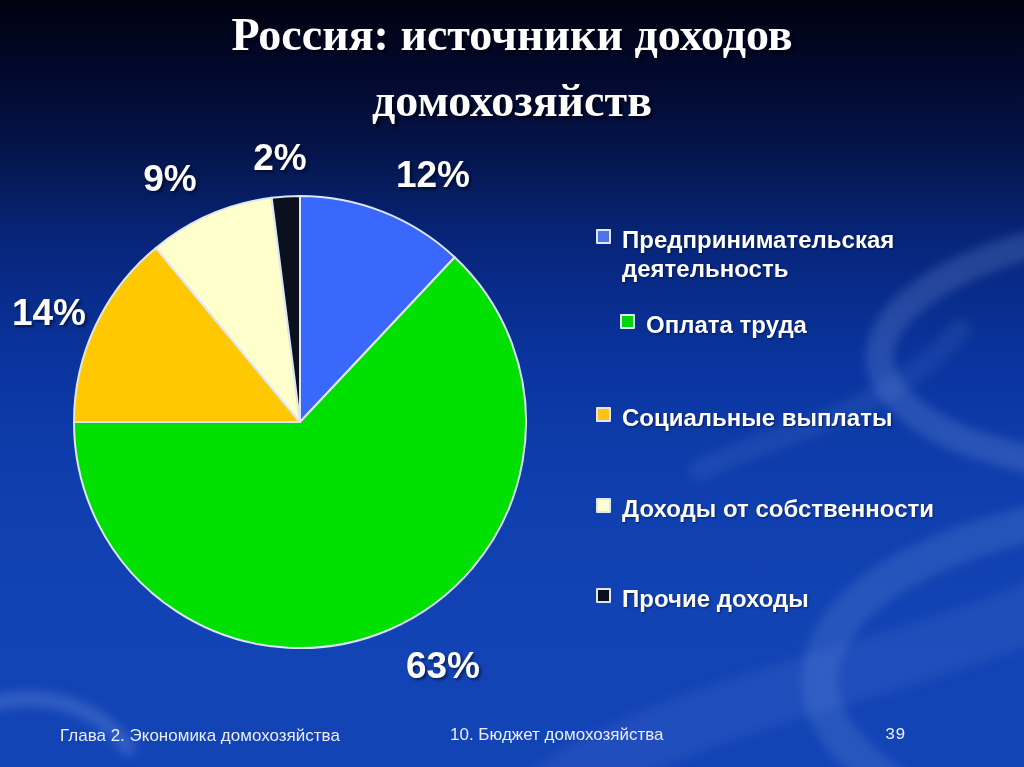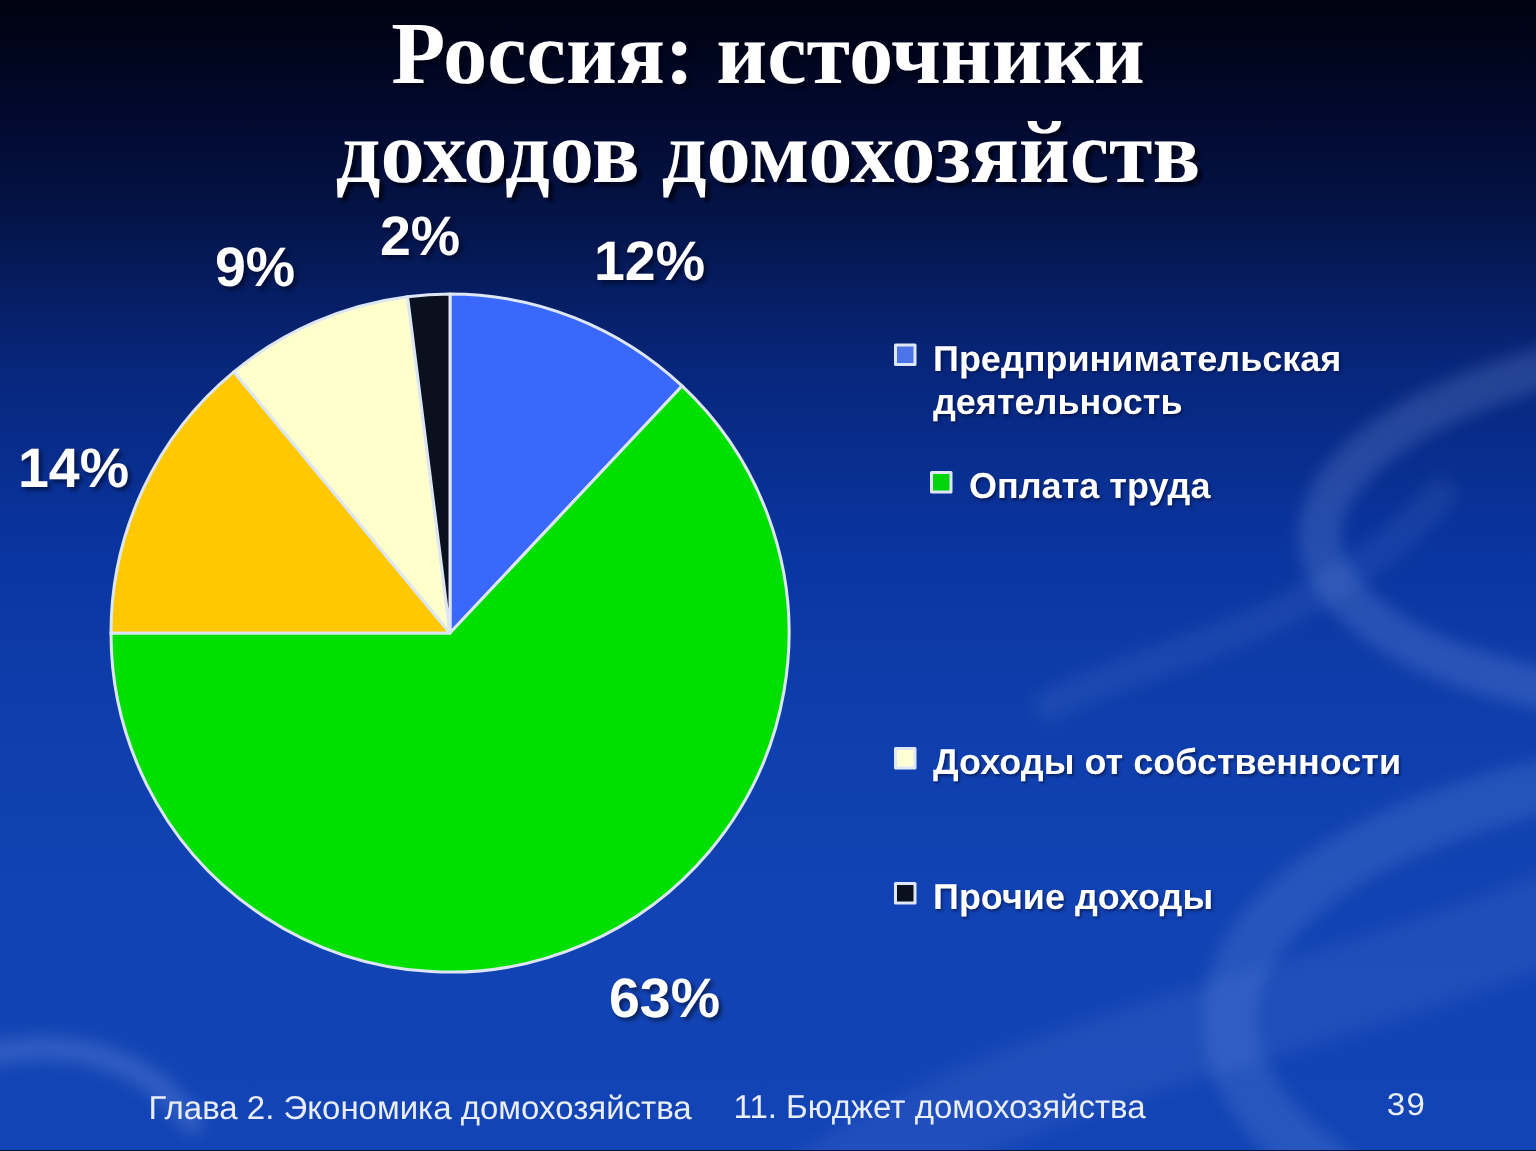--- a/index.html
+++ b/index.html
@@ -11,7 +11,7 @@
   .bg-swirls{position:absolute;left:0;top:0;width:1024px;height:767px;pointer-events:none;}
   .slide-title{
     position:absolute;top:2px;left:0;right:0;margin:0;text-align:center;
-    font-family:"Liberation Serif",serif;font-weight:bold;font-size:59px;line-height:66px;
+    font-family:"Liberation Serif",serif;font-weight:bold;font-size:46px;line-height:66px;
     color:#ffffff;text-shadow:3px 3px 2px rgba(0,3,22,0.85);
   }
   .slide-title .title-inner{display:inline-block;max-width:700px;}

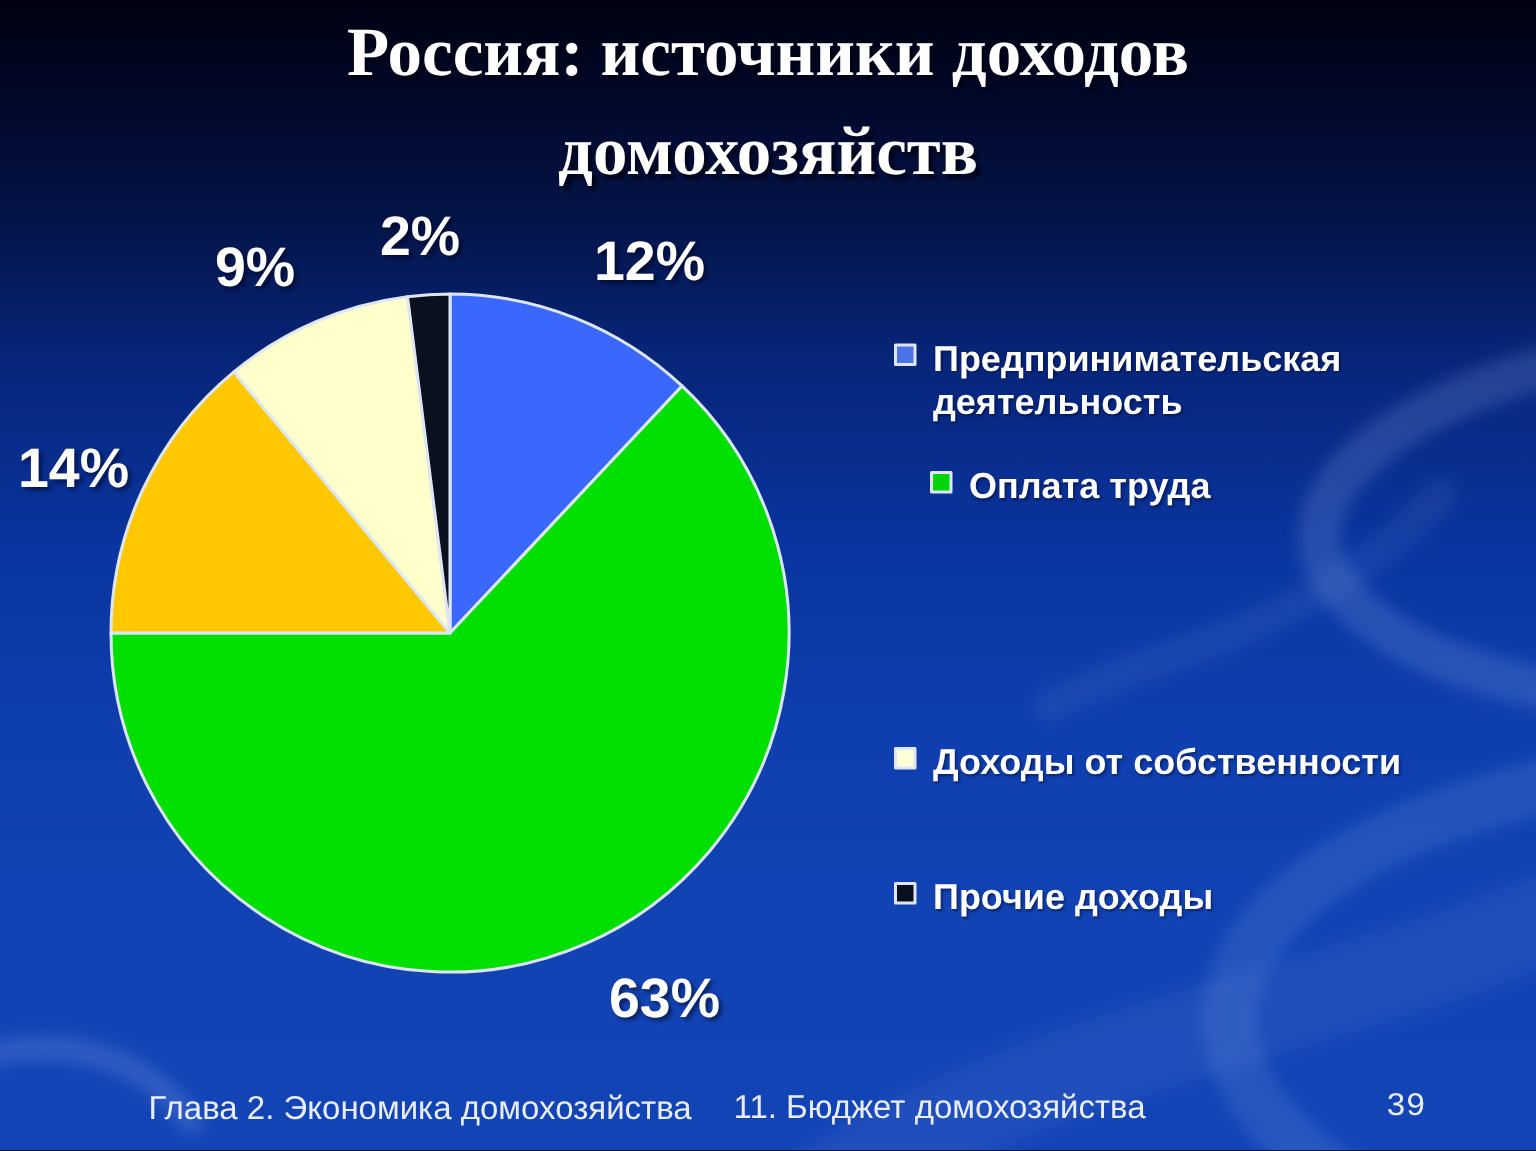--- a/index.html
+++ b/index.html
@@ -82,6 +82,10 @@
         <span class="legend-swatch" style="background: rgb(0, 212, 10);"></span>
         <span class="legend-label">Оплата труда</span>
       </div>
+      <div class="legend-item" style="top: 178px;">
+        <span class="legend-swatch" style="background: rgb(255, 196, 19);"></span>
+        <span class="legend-label">Социальные выплаты</span>
+      </div>
       <div class="legend-item" style="top: 359px;">
         <span class="legend-swatch" style="background: rgb(11, 16, 31);"></span>
         <span class="legend-label">Прочие доходы</span>

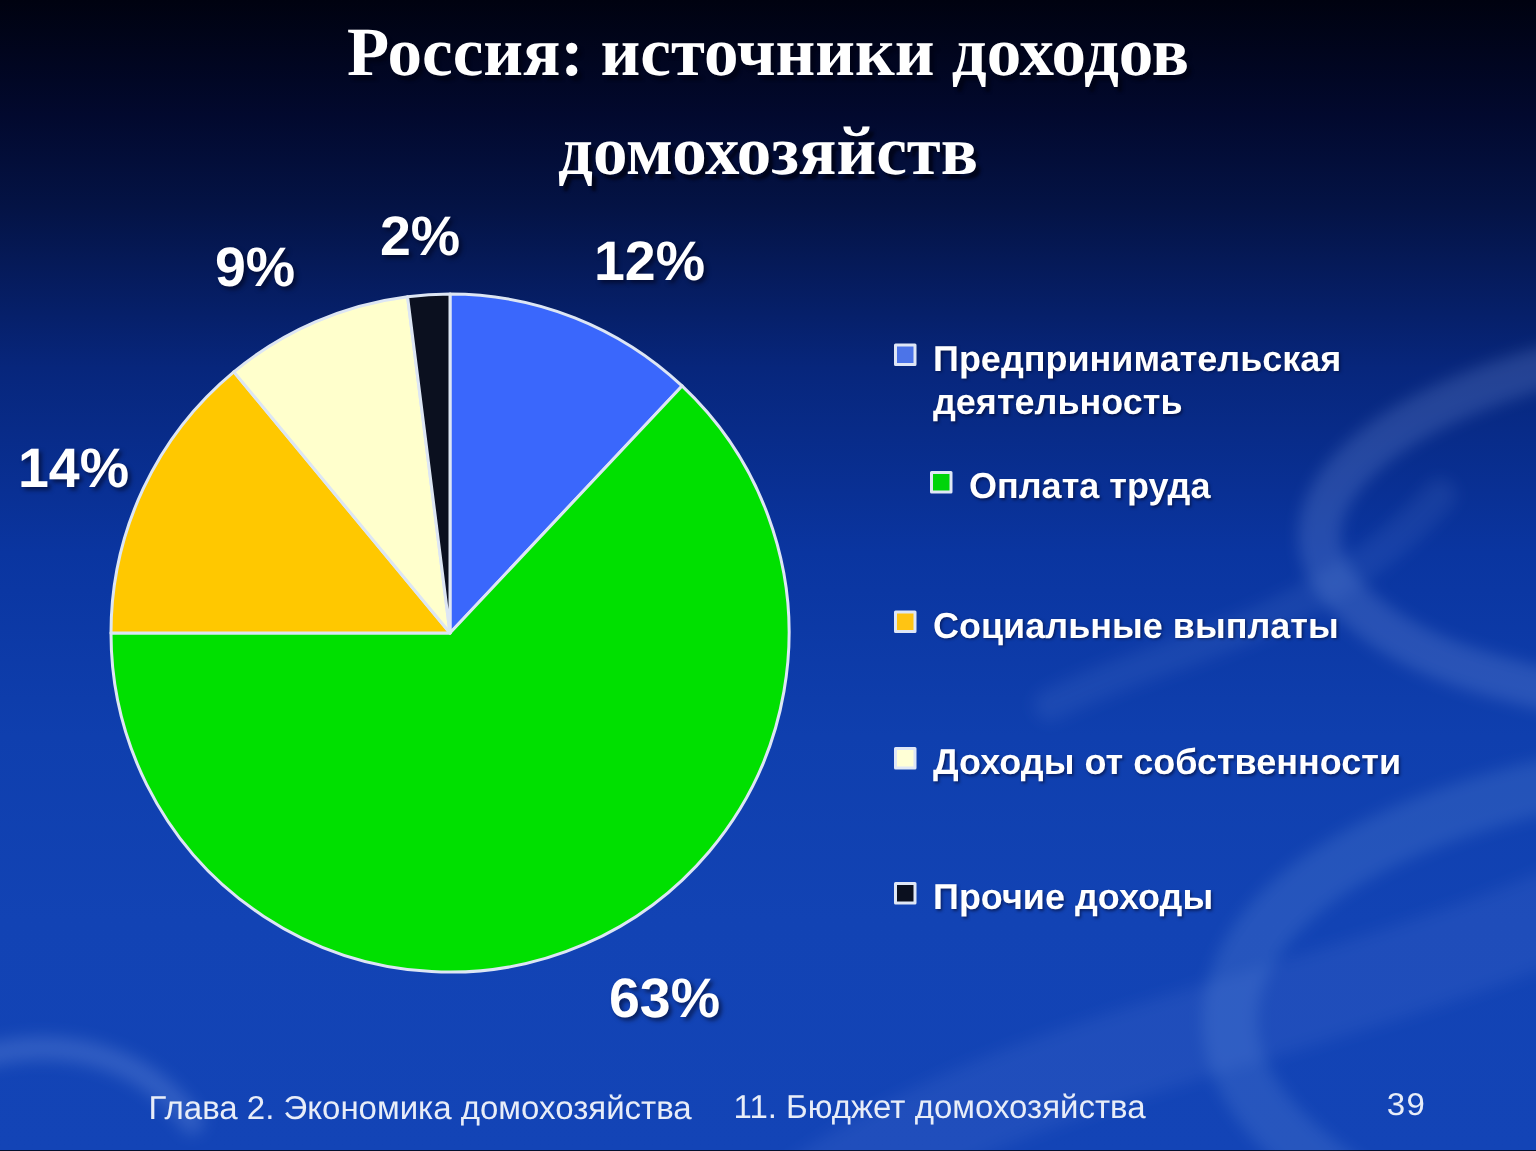--- a/index.html
+++ b/index.html
@@ -31,7 +31,7 @@
     font-weight:bold;font-size:24px;line-height:29px;color:#ffffff;width:350px;
     text-shadow:1px 1px 2px rgba(0,2,25,0.5);
   }
-  .footer-text{position:absolute;font-size:22px;color:#e8edf8;white-space:nowrap;margin-left:39px;}
+  .footer-text{position:absolute;font-size:17px;color:#e8edf8;white-space:nowrap;}
   .footer-left{left:60px;top:726px;}
   .footer-center{left:450px;top:725px;}
   .footer-page{left:885px;top:725px;font-family:Liberation Mono, monospace;}

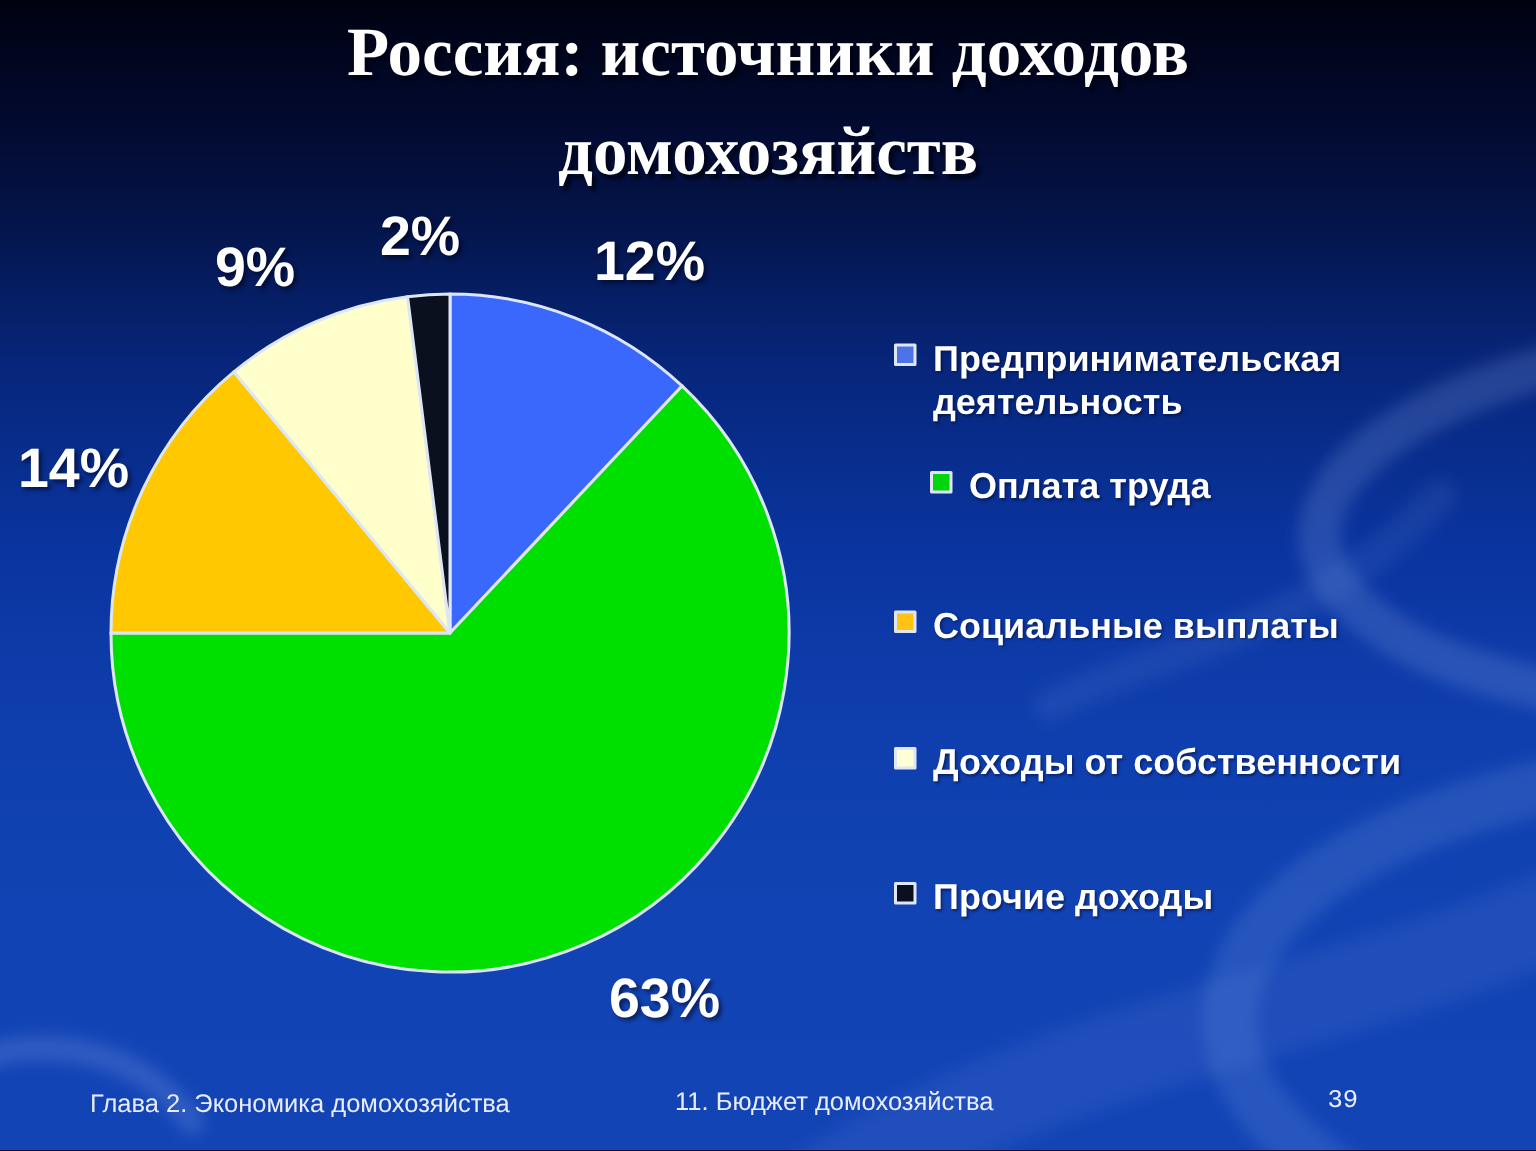--- a/index.html
+++ b/index.html
@@ -97,7 +97,7 @@
     </div>
 
   <div class="footer-text footer-left">Глава 2. Экономика домохозяйства</div>
-  <div class="footer-text footer-center">11. Бюджет домохозяйства</div>
+  <div class="footer-text footer-center">10. Бюджет домохозяйства</div>
   <div class="footer-text footer-page">39</div>
 
 </div>

